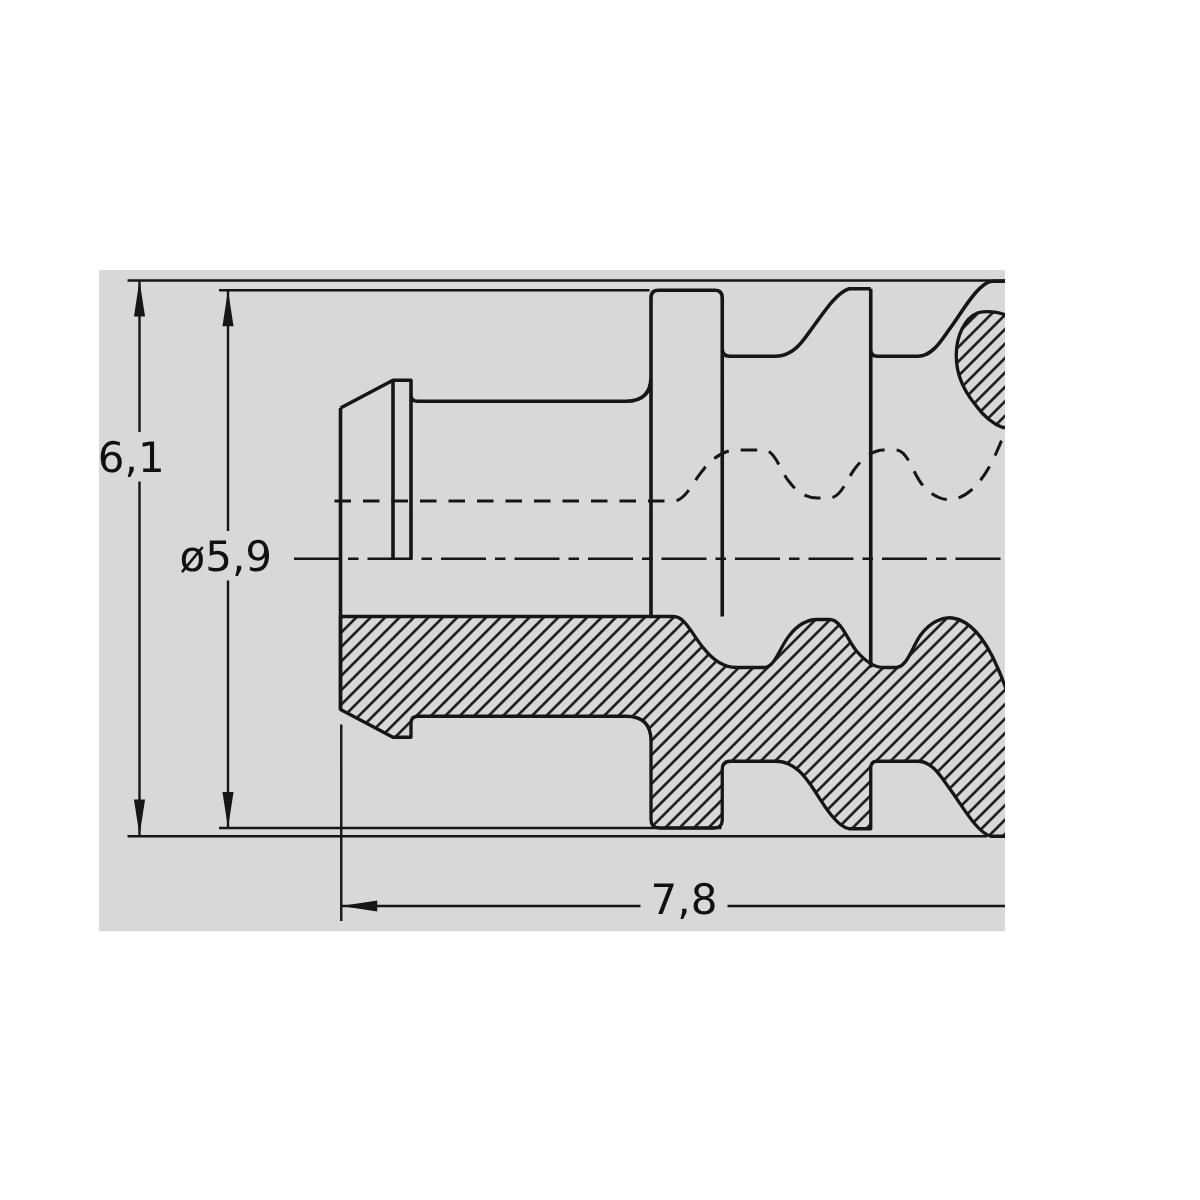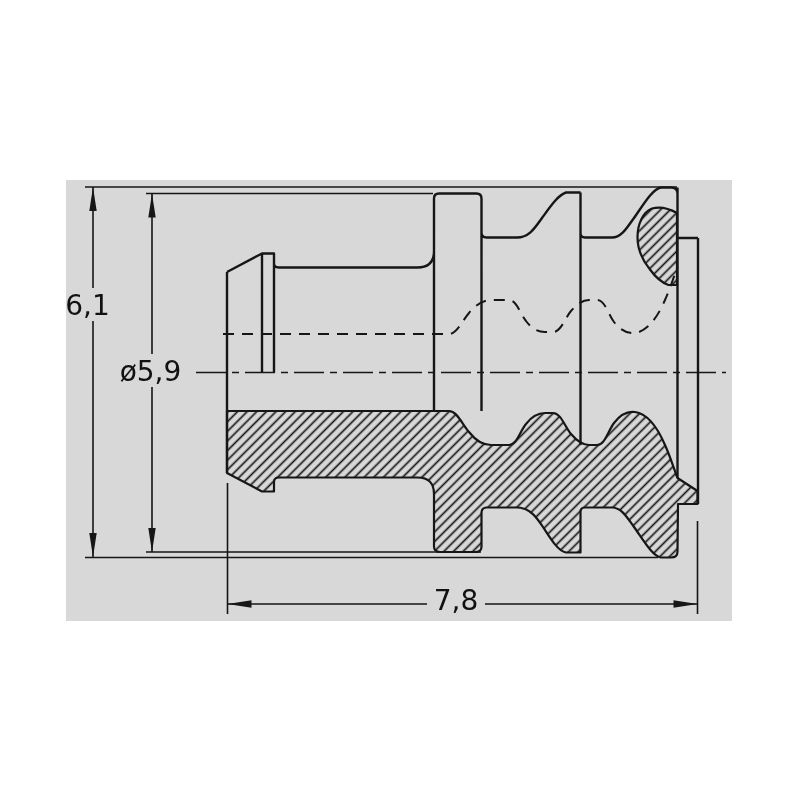--- a/index.html
+++ b/index.html
@@ -3,7 +3,7 @@
 <meta charset="utf-8">
 <style>
   html,body{margin:0;padding:0;background:#ffffff;}
-  .page{position:relative;width:800px;height:800px;background:#ffffff;overflow:hidden;
+  .page{position:relative;width:670px;height:800px;background:#ffffff;overflow:hidden;
         font-family:"DejaVu Sans","Liberation Sans",sans-serif;}
   .panel{position:absolute;left:66px;top:180px;width:666px;height:441px;}
   svg{display:block;}

